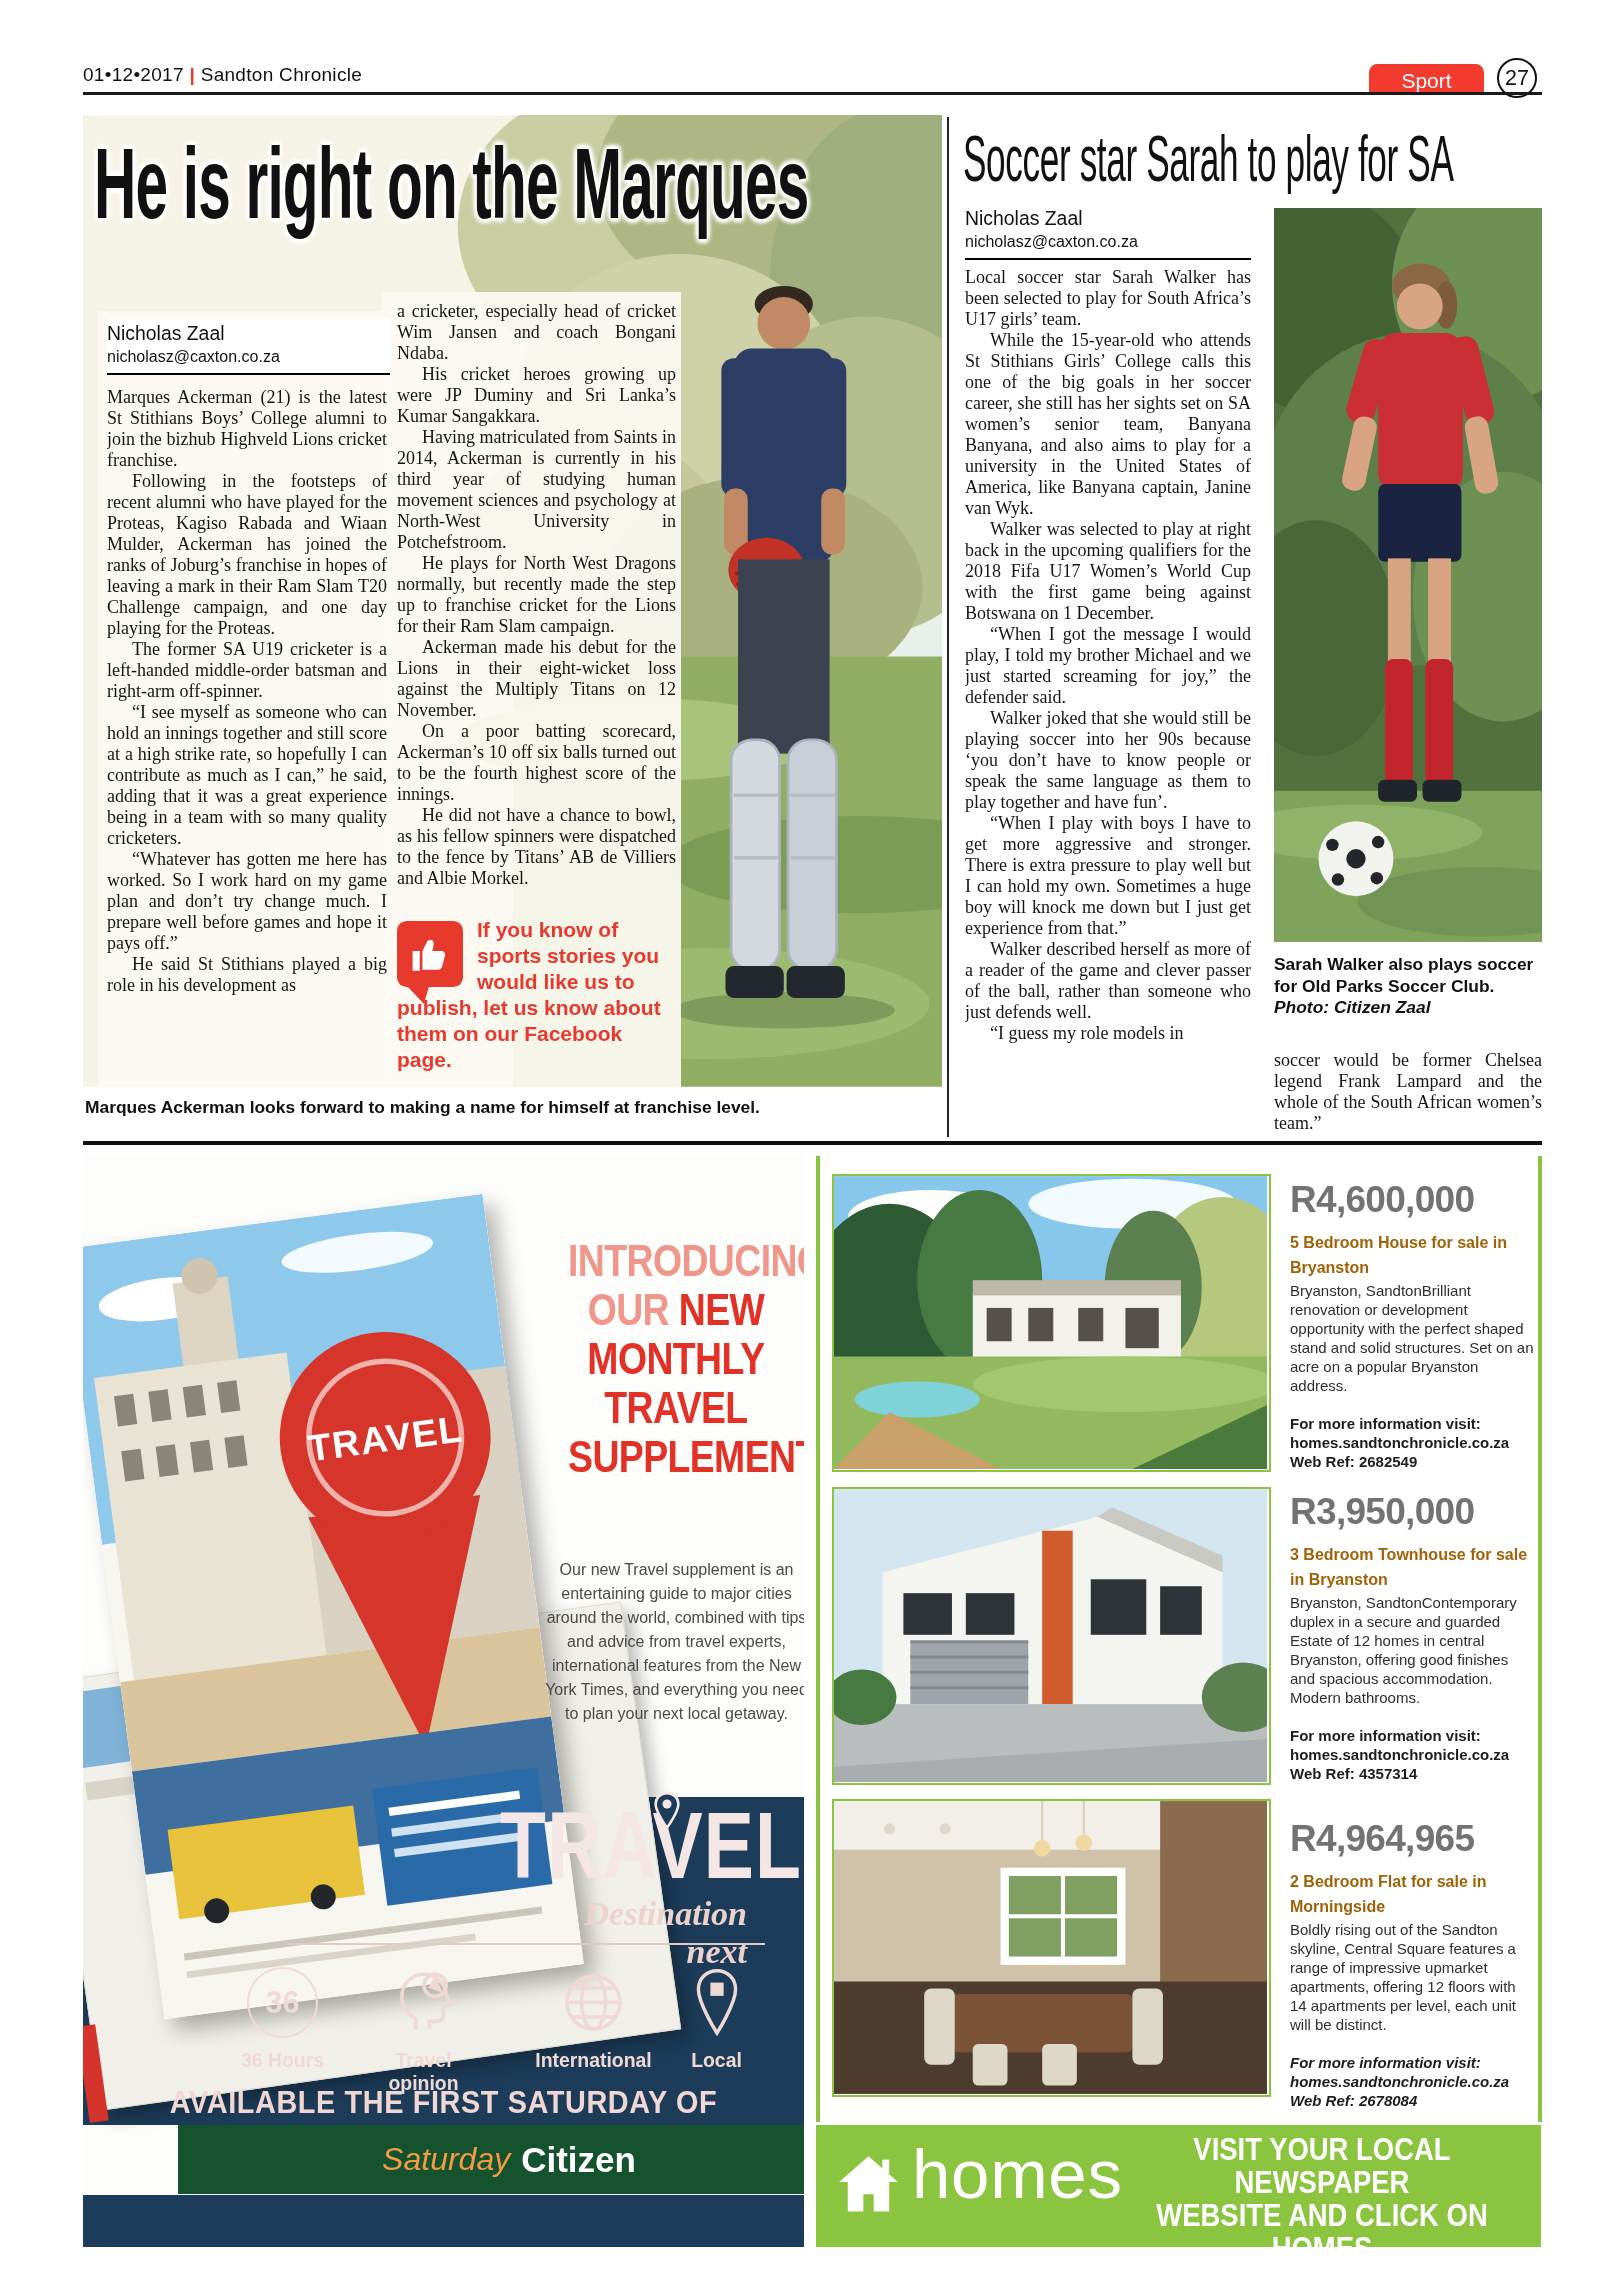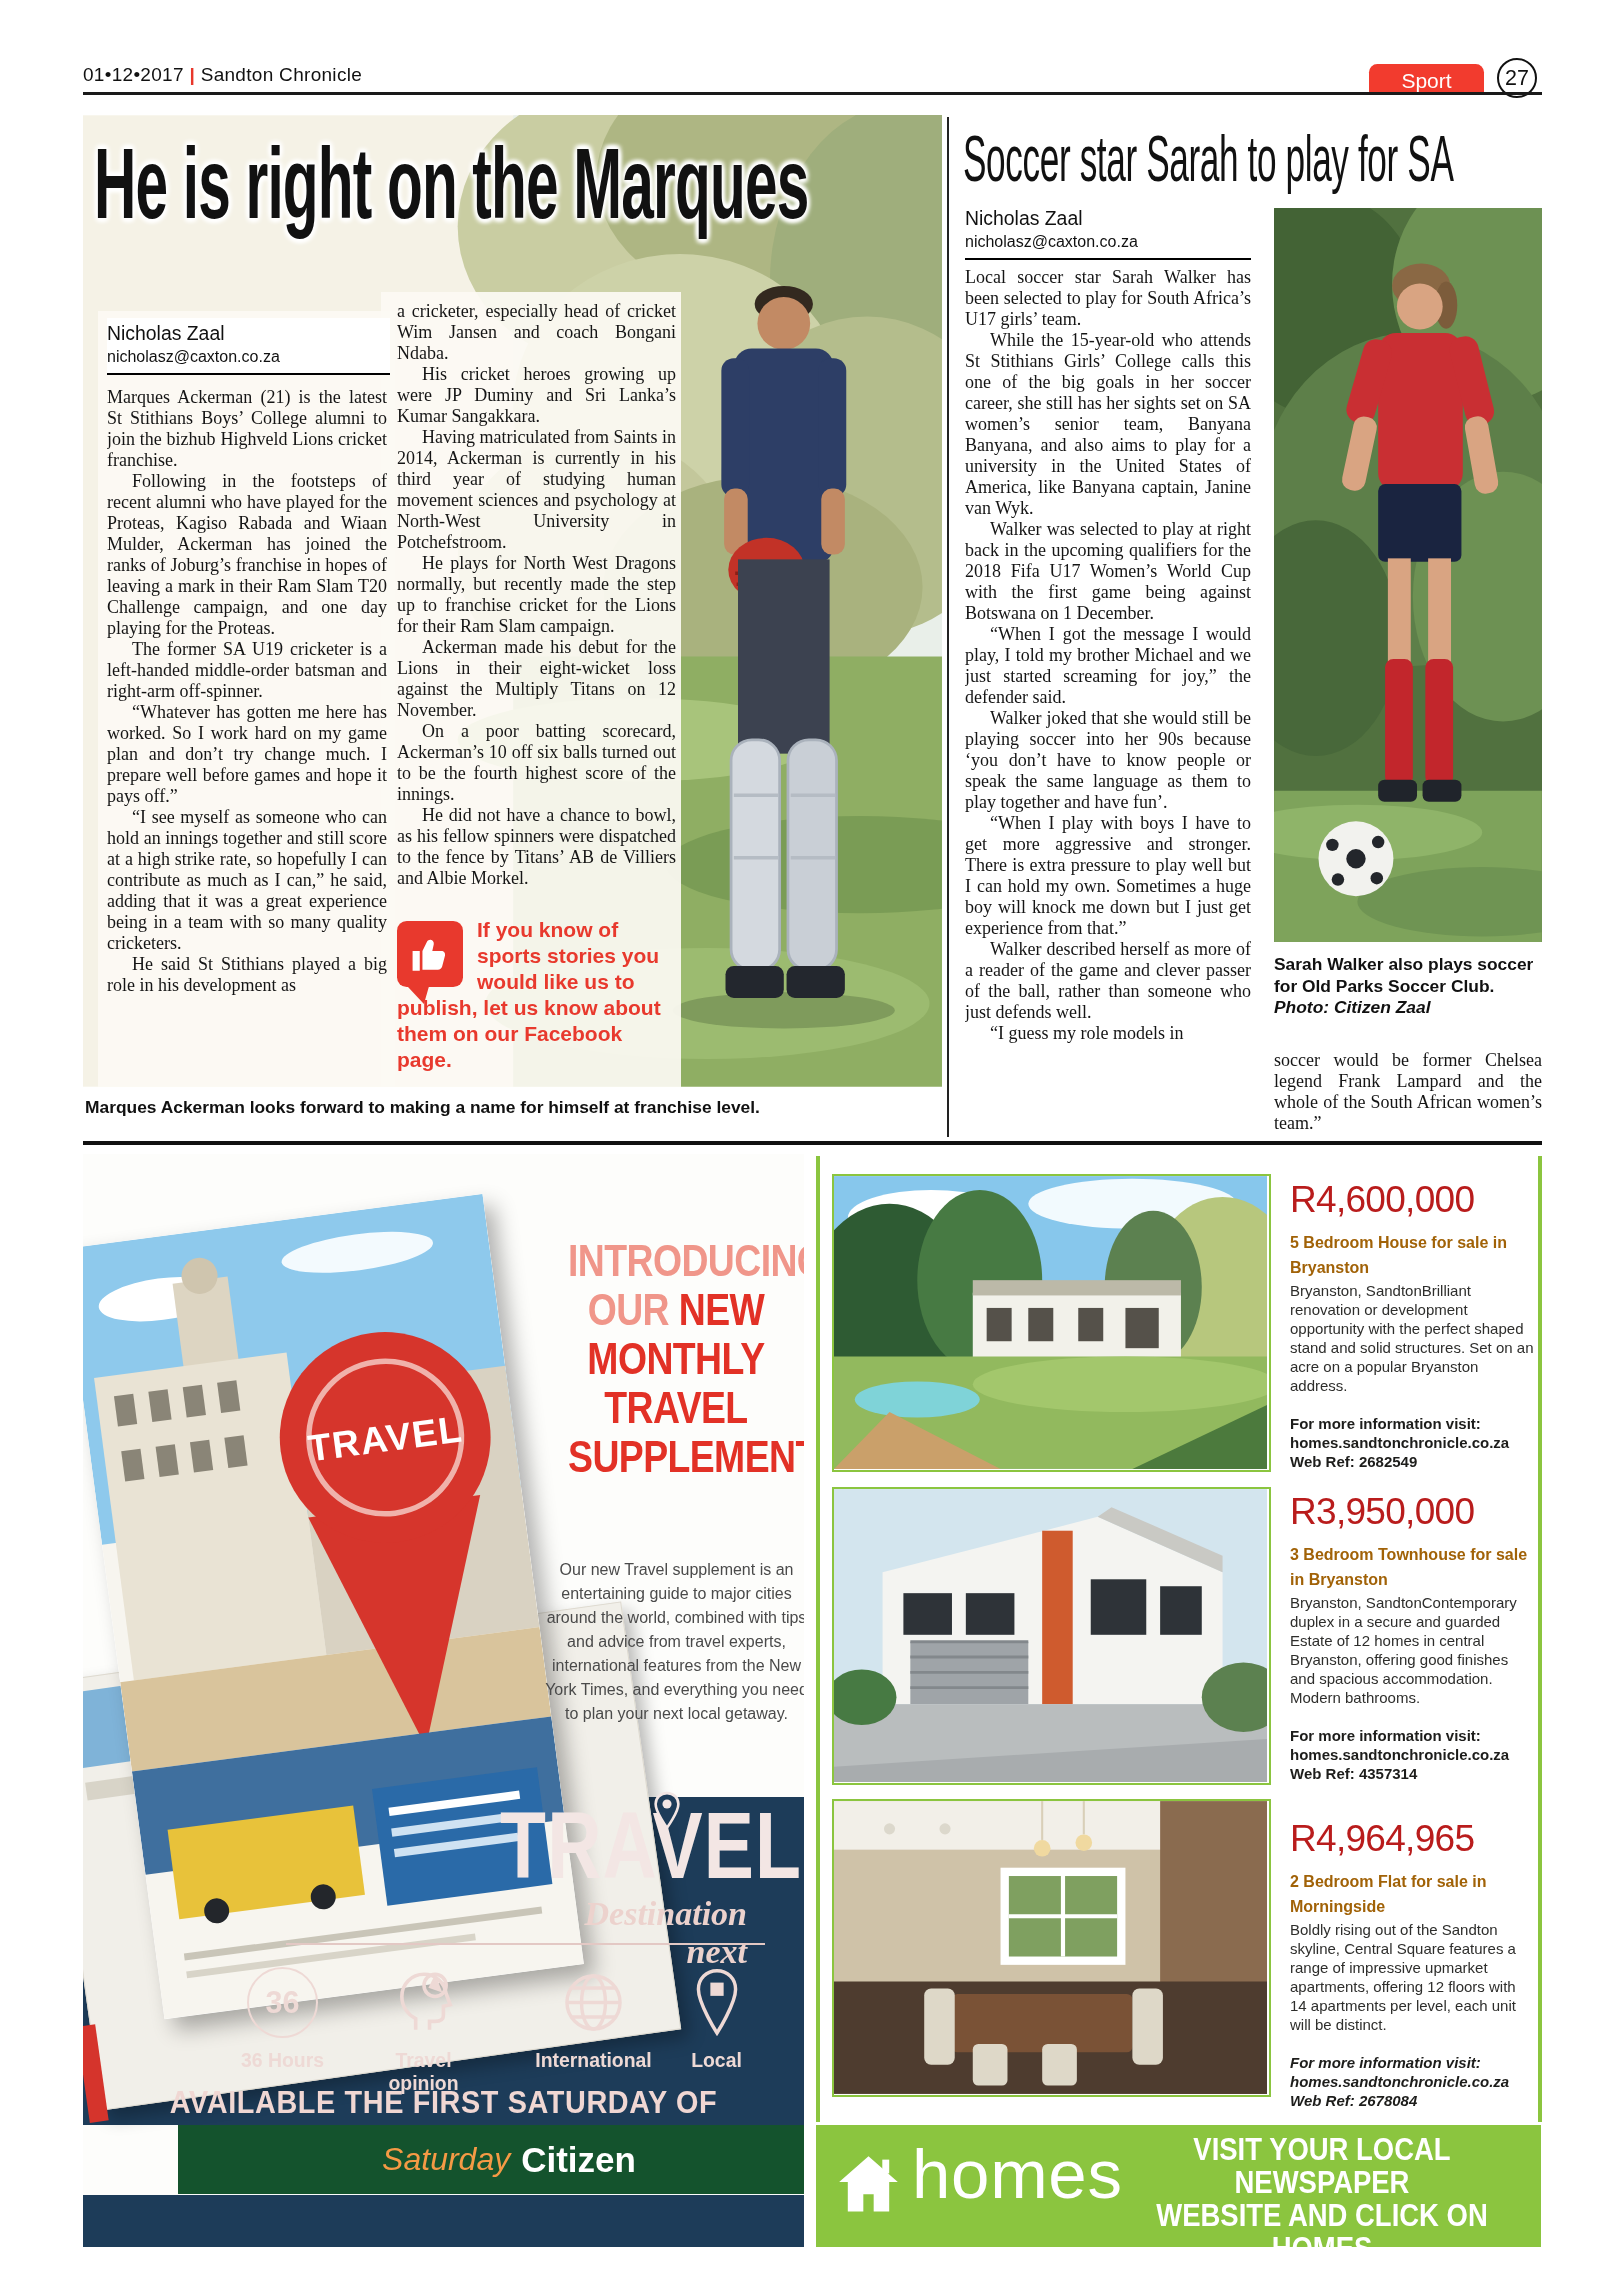--- a/index.html
+++ b/index.html
@@ -167,8 +167,8 @@
         <p>Marques Ackerman (21) is the latest St Stithians Boys’ College alumni to join the bizhub Highveld Lions cricket franchise.</p>
         <p>Following in the footsteps of recent alumni who have played for the Proteas, Kagiso Rabada and Wiaan Mulder, Ackerman has joined the ranks of Joburg’s franchise in hopes of leaving a mark in their Ram Slam T20 Challenge campaign, and one day playing for the Proteas.</p>
         <p>The former SA U19 cricketer is a left-handed middle-order batsman and right-arm off-spinner.</p>
+        <p>“I see myself as someone who can hold an innings together and still score at a high strike rate, so hopefully I can contribute as much as I can,” he said, adding that it was a great experience being in a team with so many quality cricketers.</p>
         <p>“Whatever has gotten me here has worked. So I work hard on my game plan and don’t try change much. I prepare well before games and hope it pays off.”</p>
-        <p>“I see myself as someone who can hold an innings together and still score at a high strike rate, so hopefully I can contribute as much as I can,” he said, adding that it was a great experience being in a team with so many quality cricketers.</p>
         <p>He said St Stithians played a big role in his development as</p>
       </div>
     <div id="a1-col2" class="newsbody">

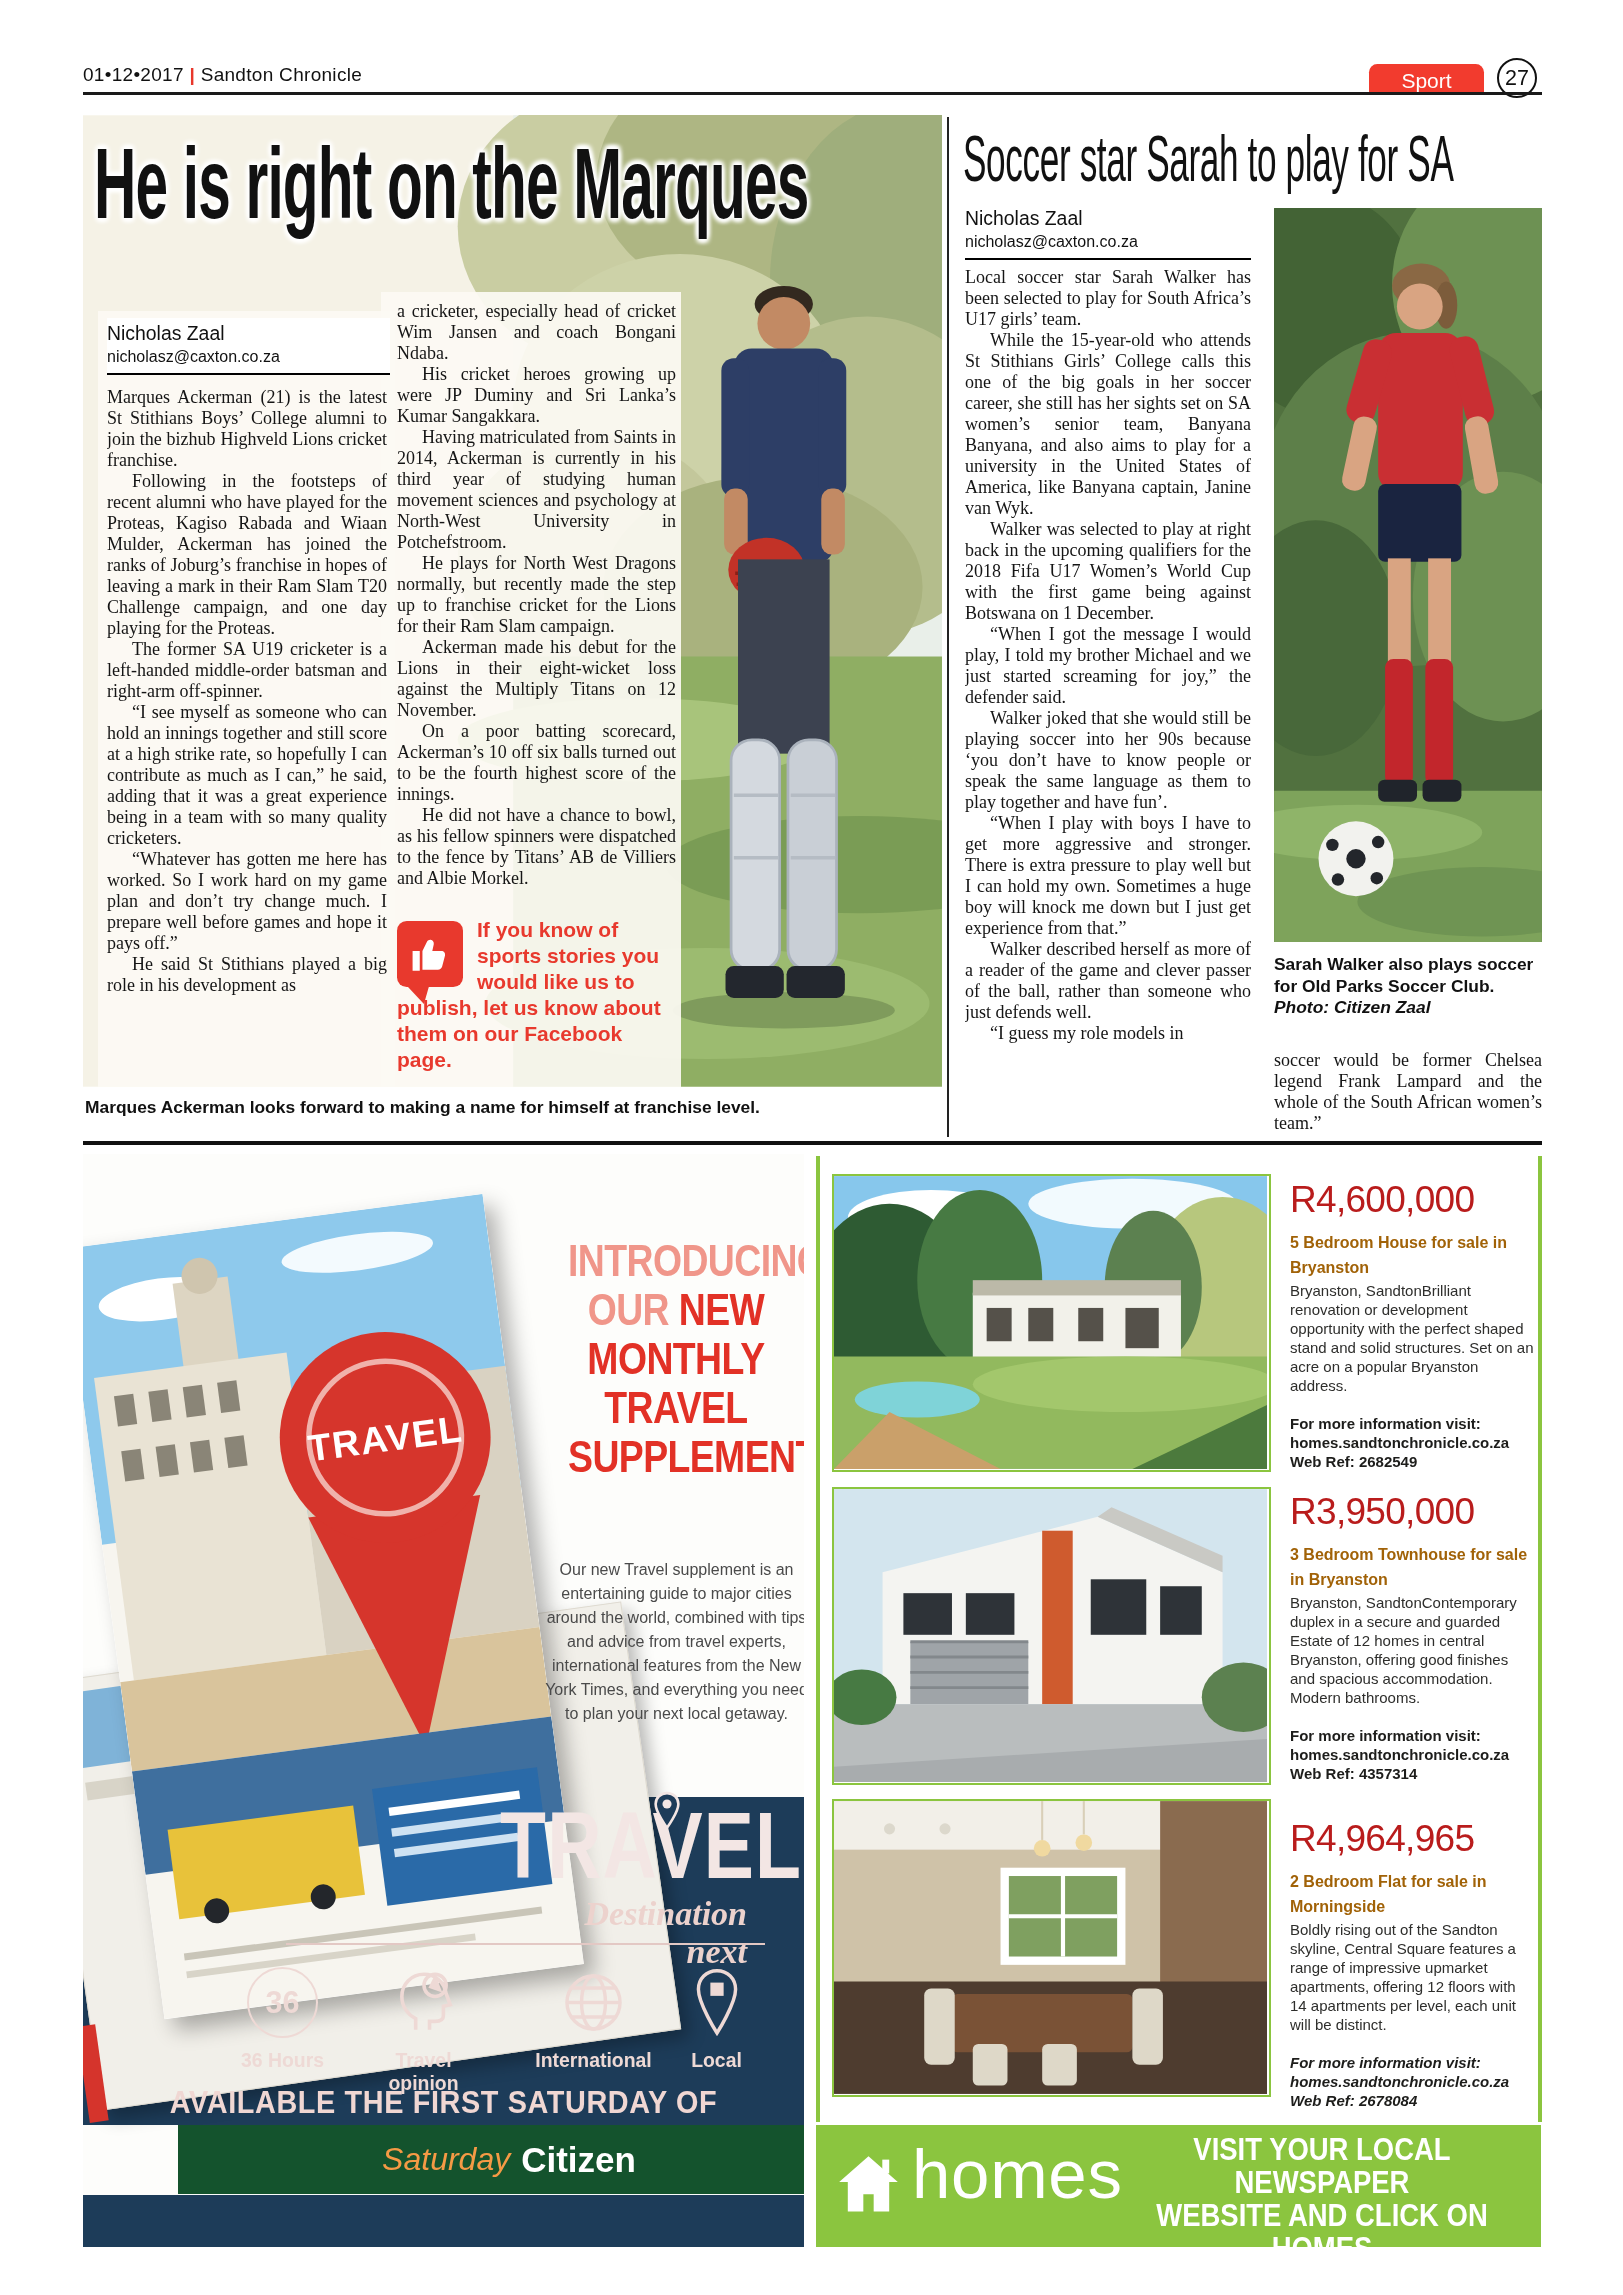--- a/index.html
+++ b/index.html
@@ -88,7 +88,7 @@
   .green-rule{position:absolute;top:1156px;width:3.5px;height:966px;background:#8bc53f;}
   .listing-photo{position:absolute;left:832px;width:439px;height:298px;border:2.8px solid #8bc53f;box-sizing:border-box;overflow:hidden;}
   .listing-text{position:absolute;left:1290px;width:244px;}
-  .price{color:#b91c1c;font-weight:400;font-size:37px;letter-spacing:-0.7px;line-height:40px;}
+  .price{color:#737373;font-weight:700;font-size:37px;letter-spacing:-0.7px;line-height:40px;}
   .l-title{font-weight:700;font-size:16px;line-height:25px;color:#a16207;margin-top:9.7px;}
   .l-body{font-size:15px;line-height:19px;color:#2e2e2c;margin-top:1.4px;}
   .l-info{margin-top:19.4px;font-weight:700;font-size:15px;line-height:19px;color:#1d1d1b;}

